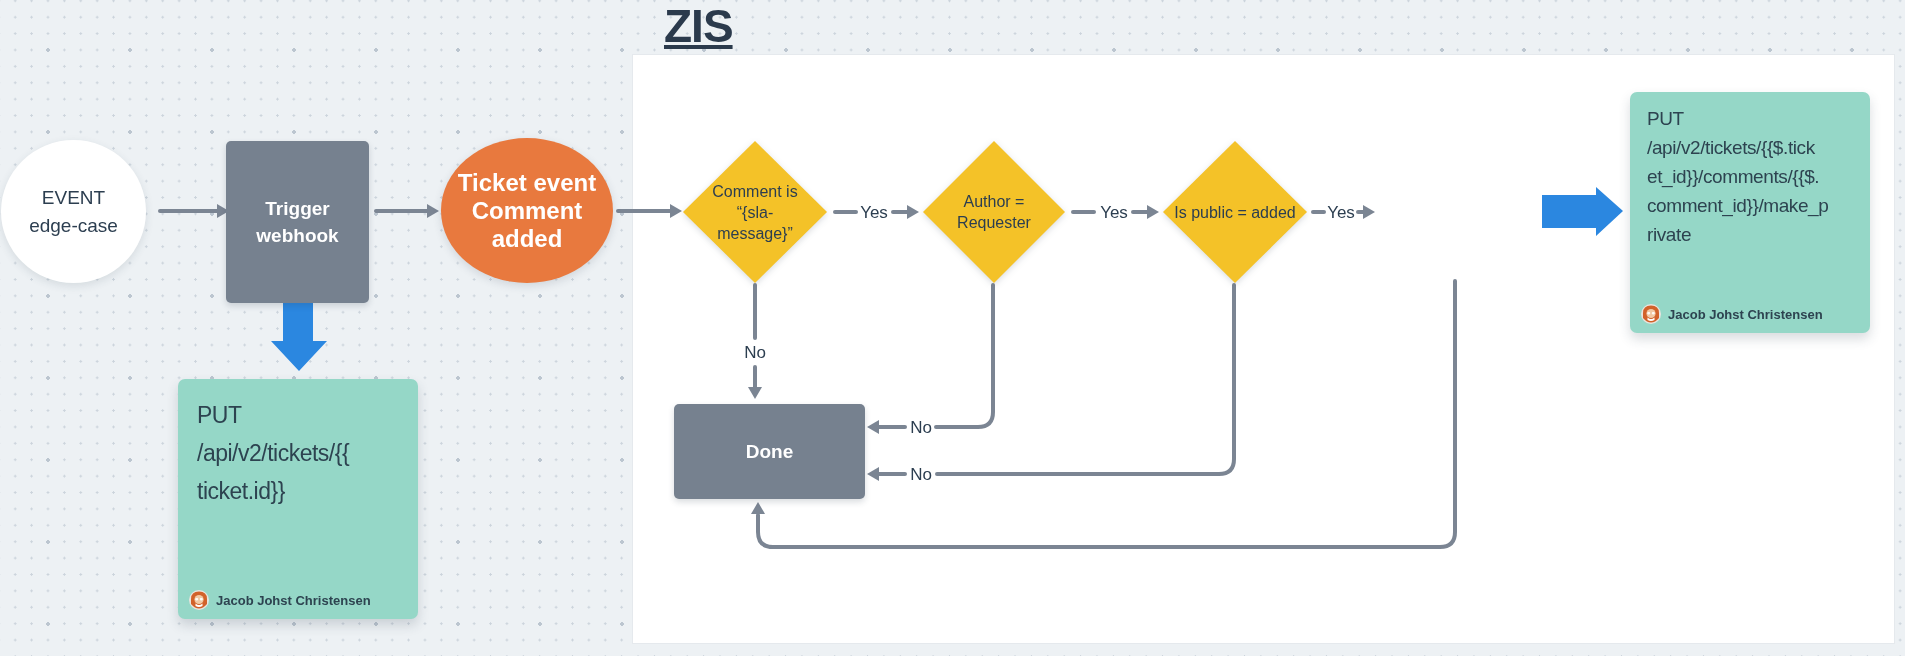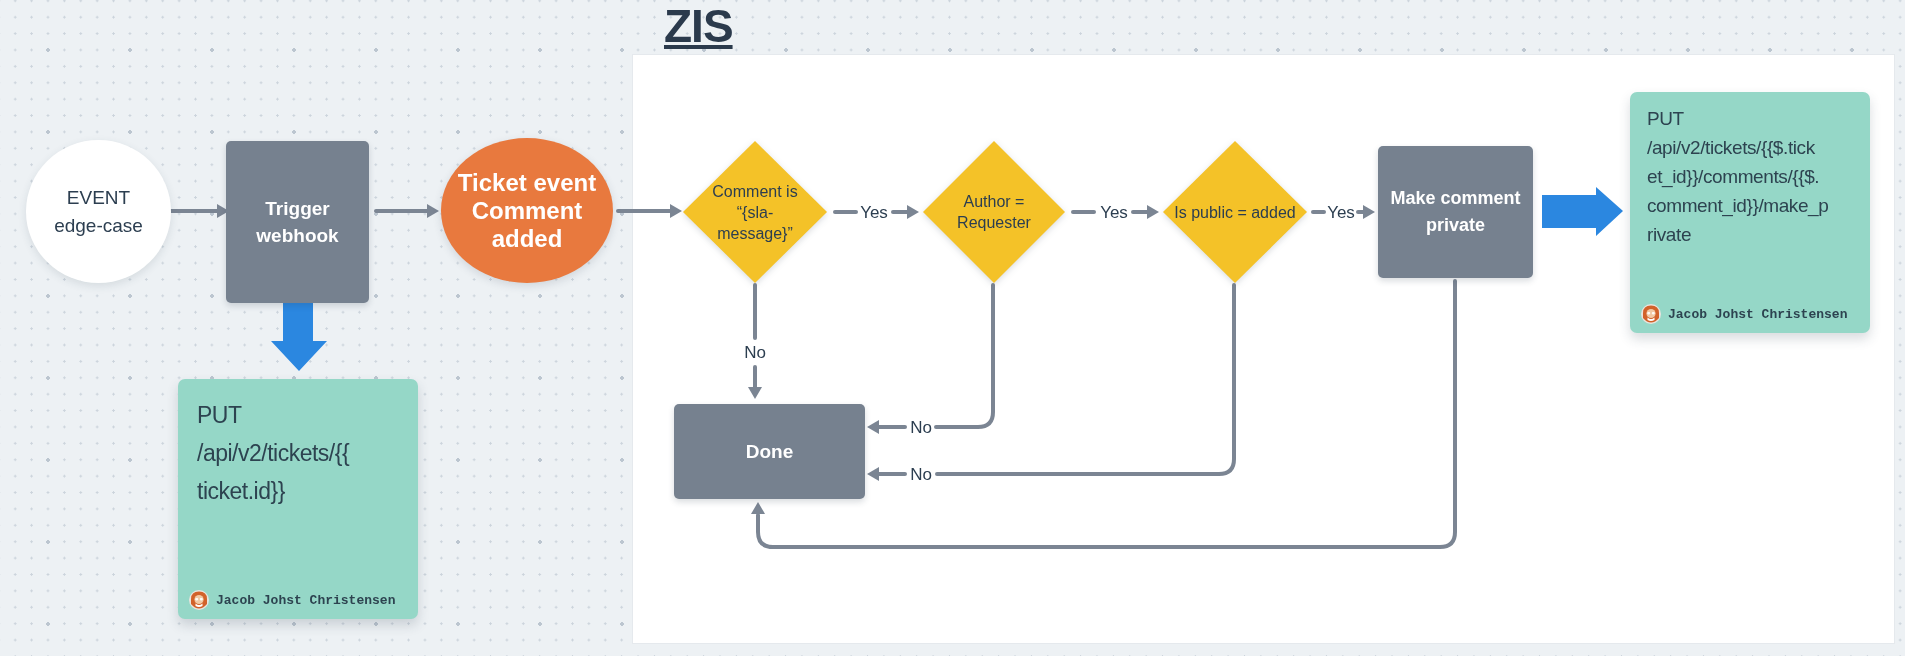--- a/index.html
+++ b/index.html
@@ -123,7 +123,7 @@
     <polygon class="blue" points="1542,195 1596,195 1596,187 1623,211 1596,236 1596,228 1542,228"></polygon>
   </svg>
 
-  <div class="node circle" style="left:26px;top:140px;width:145px;height:143px;">
+  <div class="node circle" style="left:1px;top:140px;width:145px;height:143px;">
     <span>EVENT
 edge-case</span>
   </div>

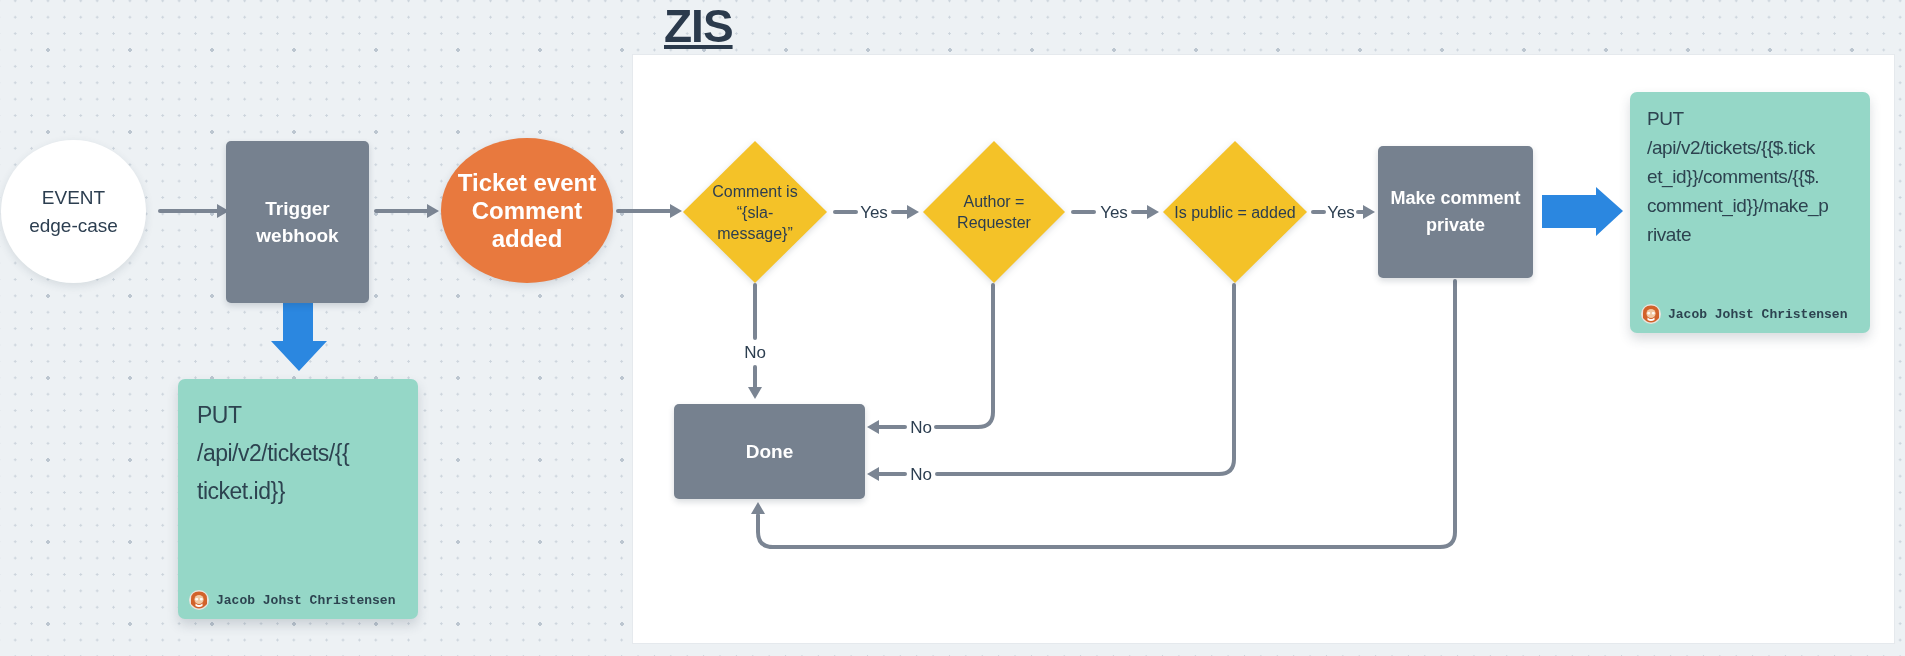--- a/index.html
+++ b/index.html
@@ -162,10 +162,6 @@
     <div class="dlabel">Is public = added</div>
   </div>
 
-  <div class="node gray-box" style="left:1378px;top:146px;width:155px;height:132px;font-size:18px;">
-    <span>Make comment
-private</span>
-  </div>
 
   <div class="node gray-box" style="left:662px;top:404px;width:191px;height:95px;margin-left:12px;">
     <span>Done</span>

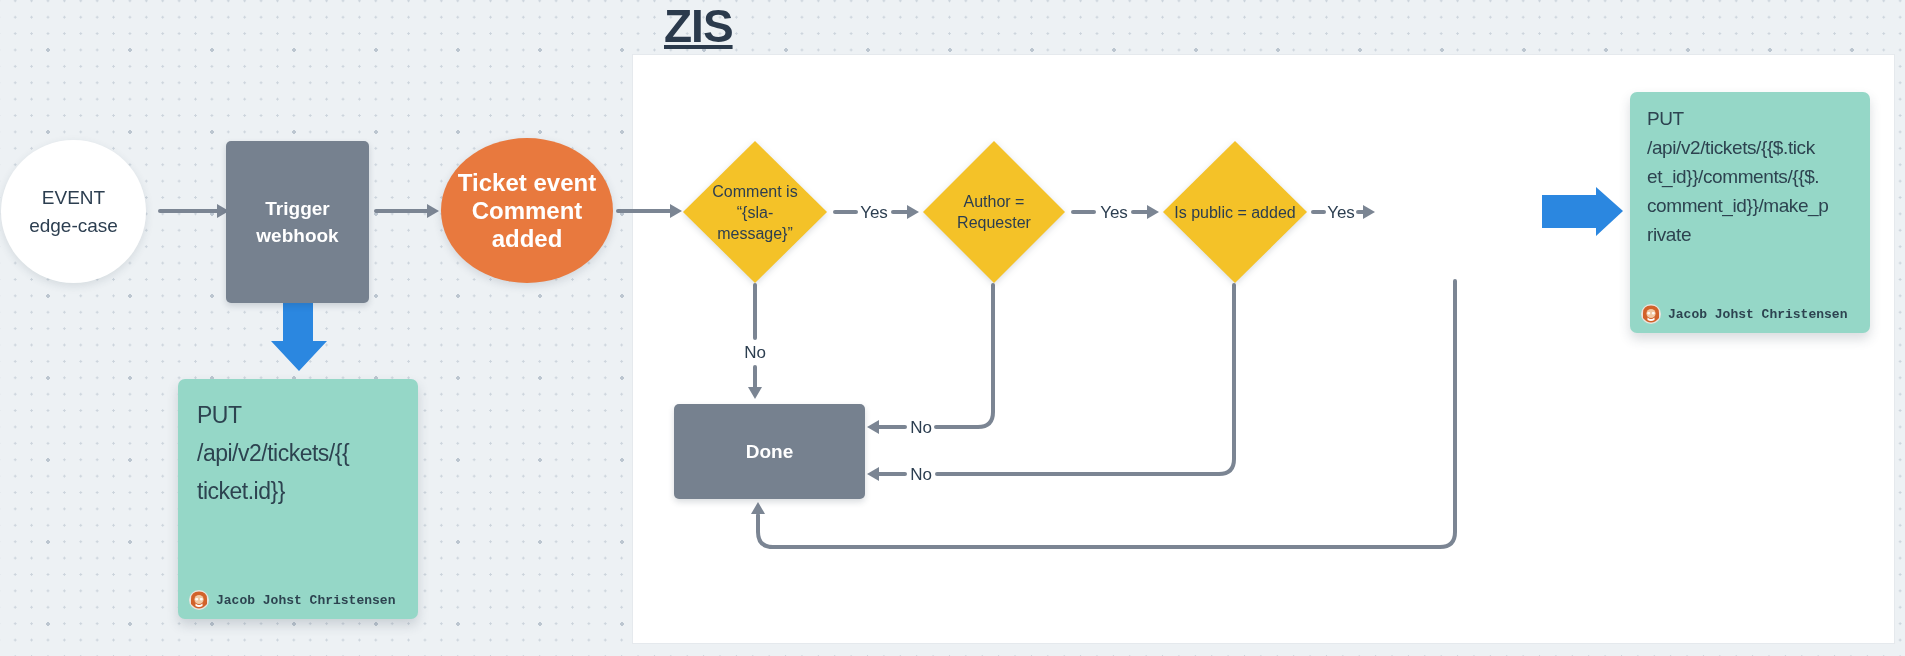--- a/index.html
+++ b/index.html
@@ -52,7 +52,7 @@
   .sticky-left .stext{left:19px;top:17px;font-size:23px;line-height:38px;letter-spacing:-0.5px;}
   .sticky-right .stext{left:17px;top:12px;font-size:19px;line-height:29px;letter-spacing:-0.4px;}
   .sticky .author{
-    position:absolute;left:11px;bottom:9px;display:flex;align-items:center;gap:7px;font-family:Liberation Mono, monospace;
+    position:absolute;left:11px;bottom:9px;display:flex;align-items:center;gap:7px;
   }
   .sticky .author .name{font-size:13px;font-weight:bold;color:var(--sticky-ink);white-space:nowrap;}
   .edge-label{

